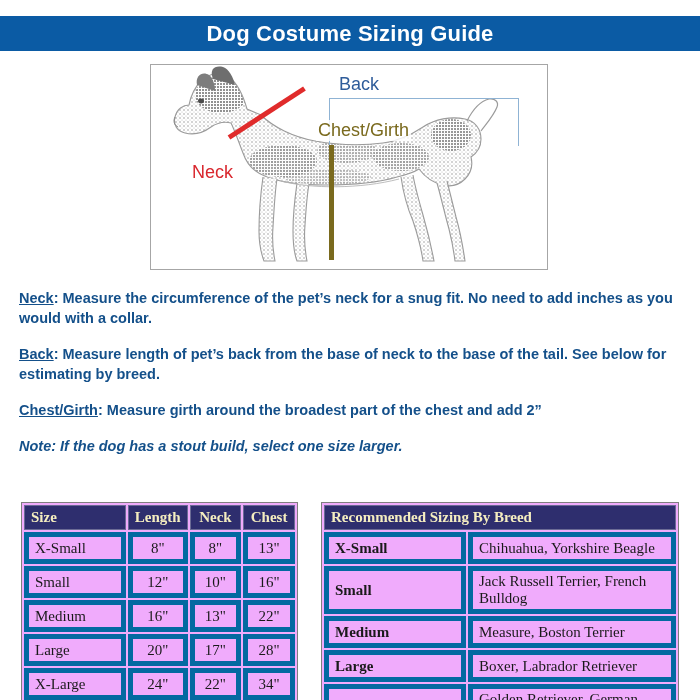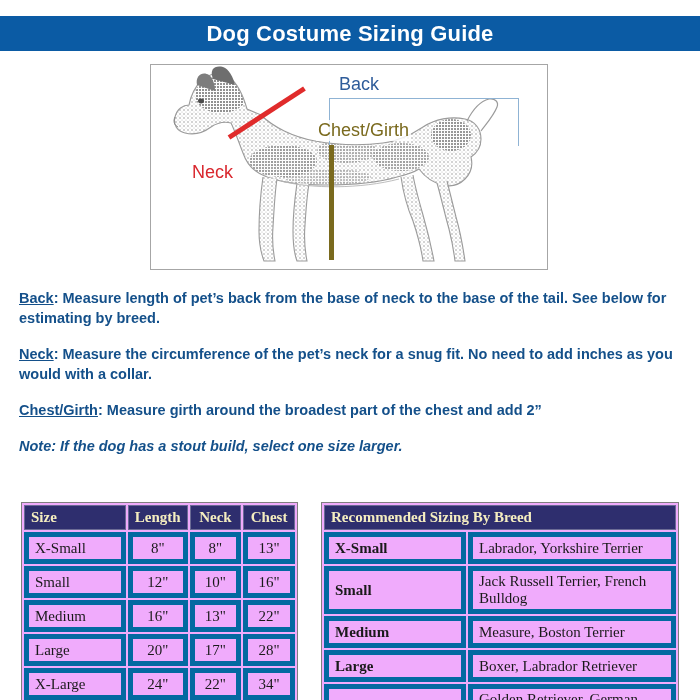--- a/index.html
+++ b/index.html
@@ -284,10 +284,10 @@
 
 <div class="instructions">
   <div class="para">
-    <span class="term">Back</span><span>: Measure length of pet’s back from the base of neck to the base of the tail. See below for estimating by breed.</span>
+    <span class="term">Neck</span><span>: Measure the circumference of the pet’s neck for a snug fit. No need to add inches as you would with a collar.</span>
   </div>
   <div class="para">
-    <span class="term">Neck</span><span>: Measure the circumference of the pet’s neck for a snug fit. No need to add inches as you would with a collar.</span>
+    <span class="term">Back</span><span>: Measure length of pet’s back from the base of neck to the base of the tail. See below for estimating by breed.</span>
   </div>
   <div class="para">
     <span class="term">Chest/Girth</span><span>: Measure girth around the broadest part of the chest and add 2”</span>

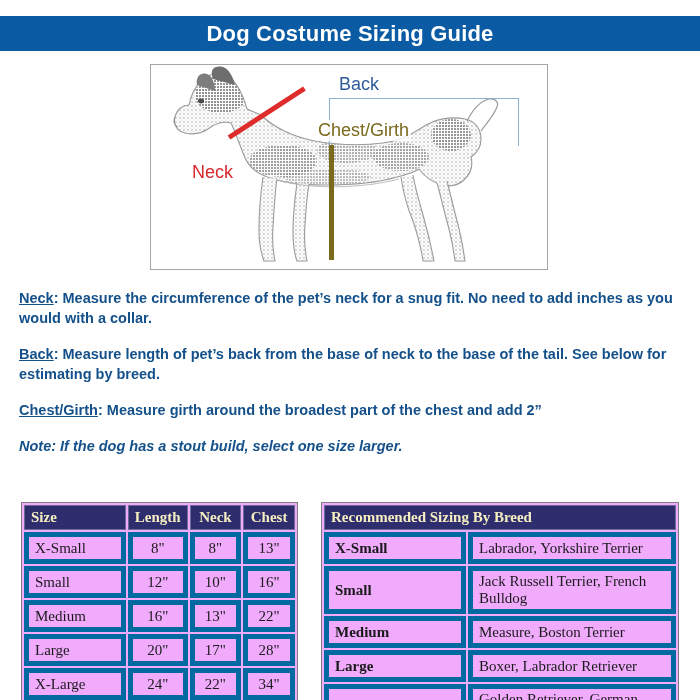--- a/index.html
+++ b/index.html
@@ -361,7 +361,7 @@
   <tbody>
     <tr>
       <td class="size-col">X-Small</td>
-      <td>Labrador, Yorkshire Terrier</td>
+      <td>Chihuahua, Yorkshire Beagle</td>
     </tr>
     <tr>
       <td class="size-col">Small</td>

